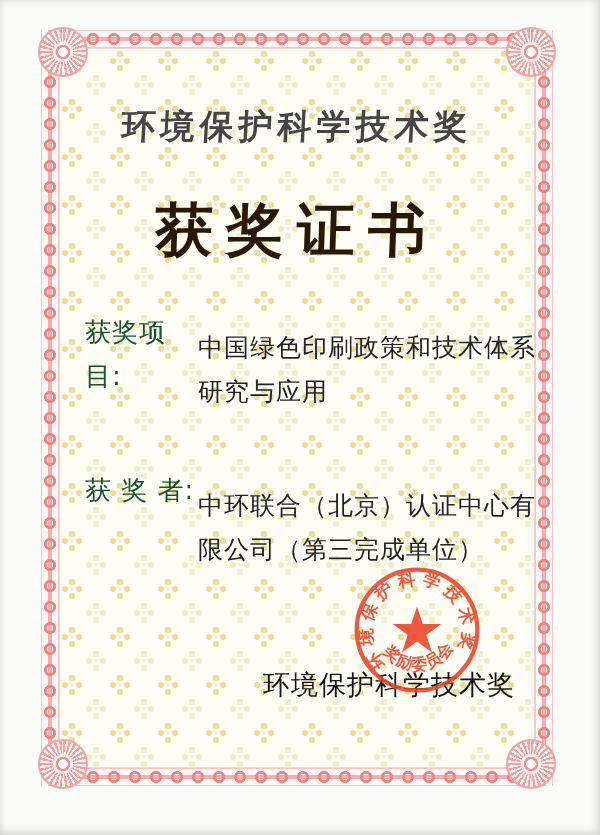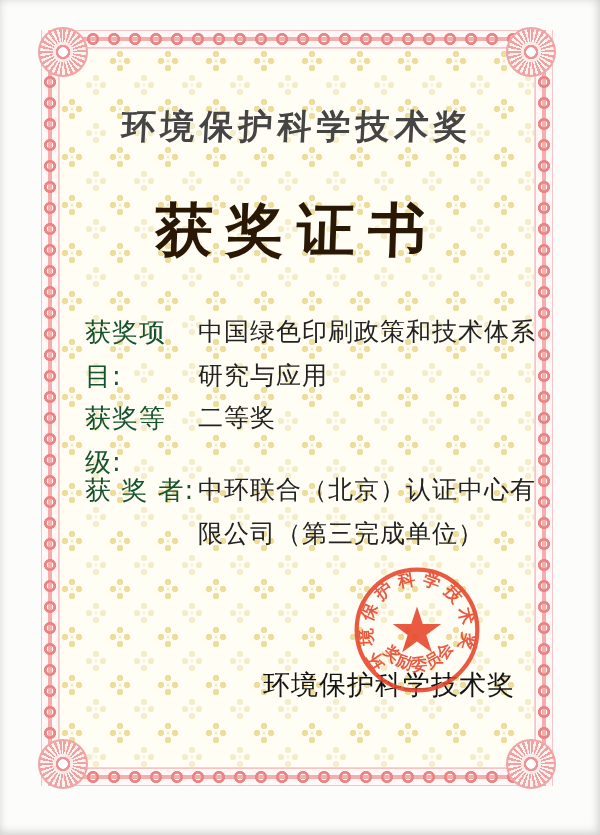--- a/index.html
+++ b/index.html
@@ -87,7 +87,7 @@
   .row .val{
     display:inline-block;width:342px;vertical-align:top;
     font-family:"DejaVu Serif","Liberation Serif",serif;
-    font-size:25px;color:#222222;letter-spacing:1px;
+    font-size:25px;color:#222222;letter-spacing:1px;margin-top:16px;
   }
   .row-project{top:310px;}
   .row-grade{top:396px;}

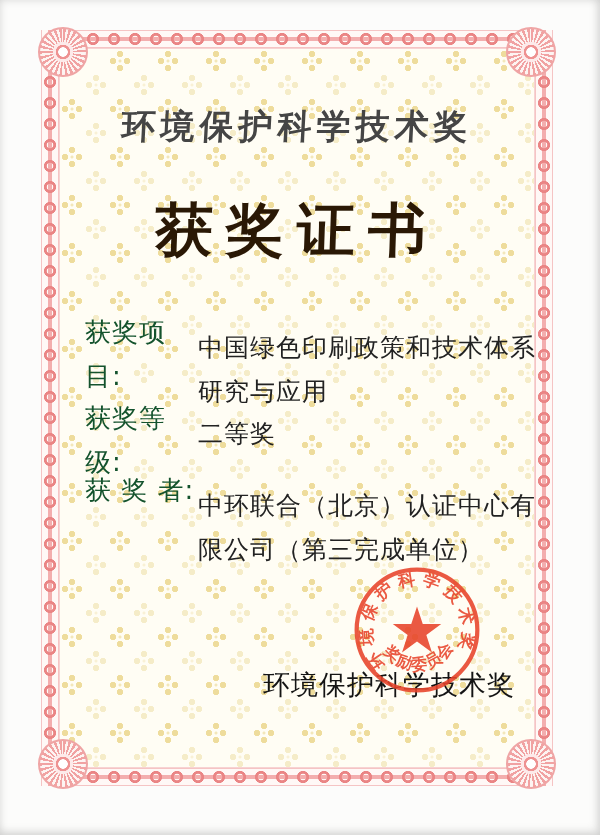--- a/index.html
+++ b/index.html
@@ -140,9 +140,6 @@
     <span class="lbl">获奖项目:</span><span class="val">中国绿色印刷政策和技术体系研究与应用</span>
   </div>
 
-  <div class="row row-grade">
-    <span class="lbl">获奖等级:</span><span class="val">二等奖</span>
-  </div>
 
   <div class="row row-winner">
     <span class="lbl">获 奖 者:</span><span class="val">中环联合（北京）认证中心有限公司（第三完成单位）</span>

